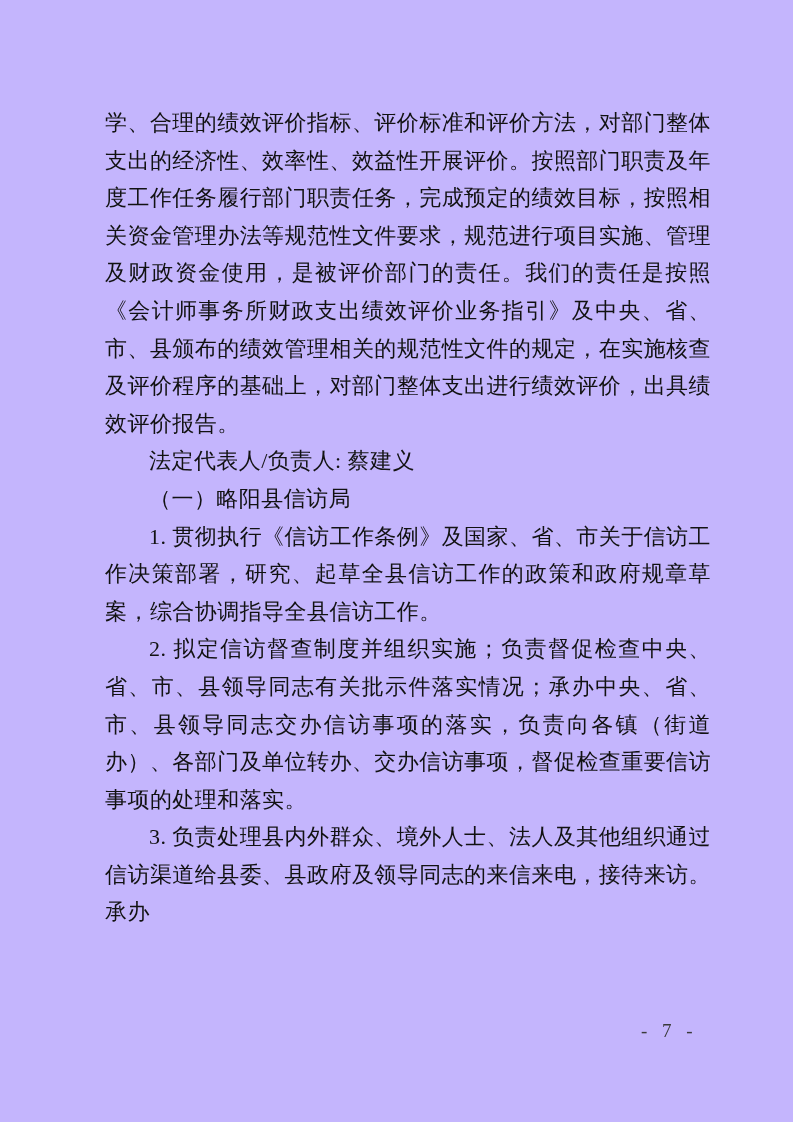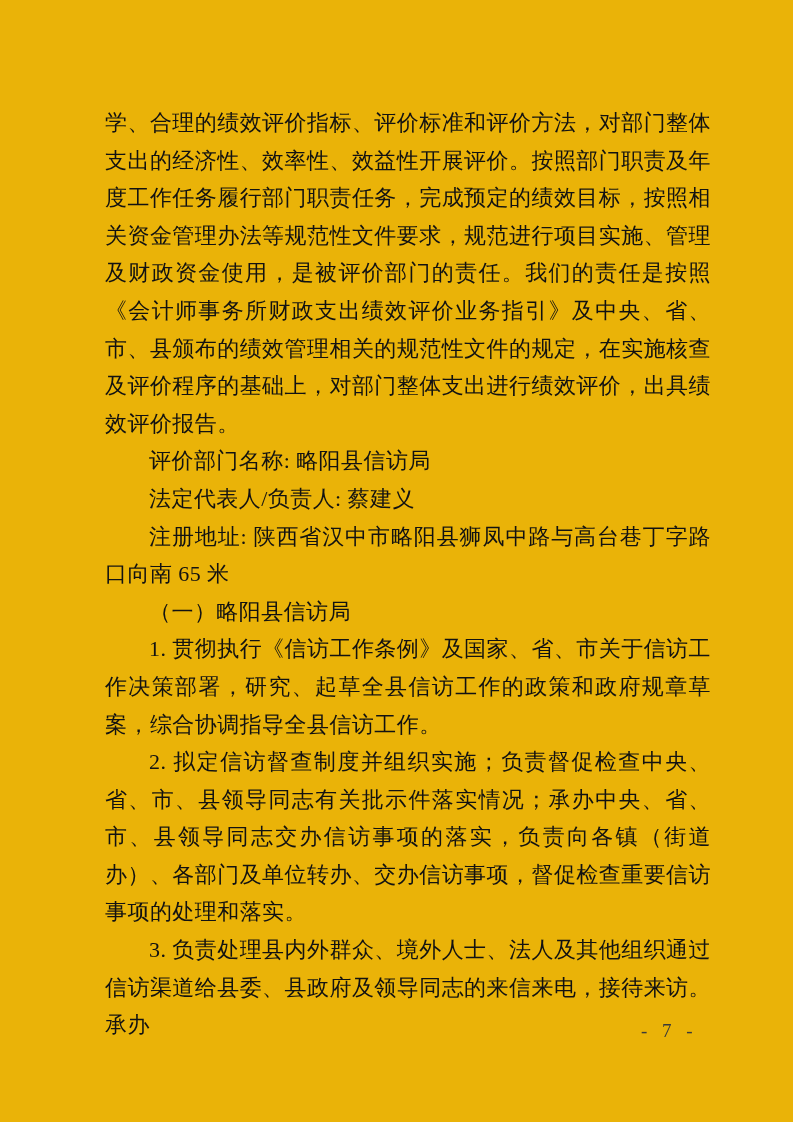--- a/index.html
+++ b/index.html
@@ -11,7 +11,7 @@
     position: relative;
     width: 793px;
     height: 1122px;
-    background: #eab308;
+    background: #c4b5fd;
     overflow: hidden;
     font-family: "Liberation Serif", "DejaVu Serif", serif;
     color: #121212;

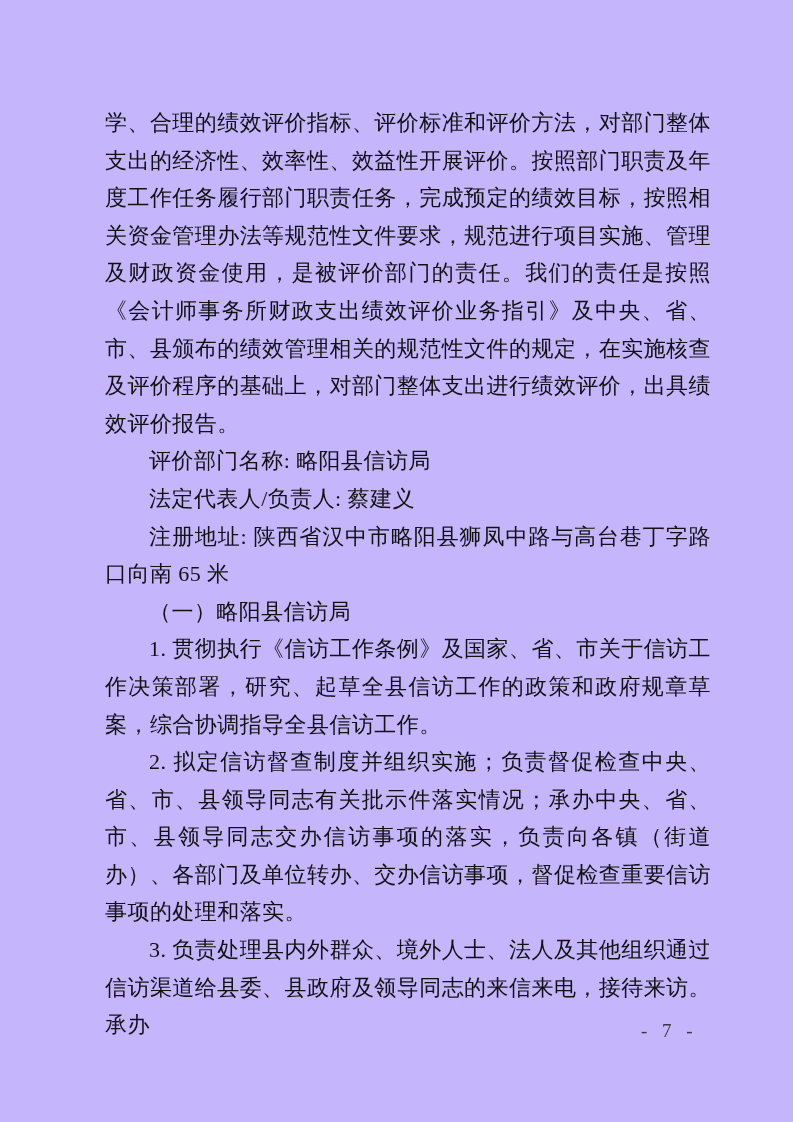--- a/index.html
+++ b/index.html
@@ -66,7 +66,6 @@
     <p class="body-para">学、合理的绩效评价指标、评价标准和评价方法，对部门整体支出的经济性、效率性、效益性开展评价。按照部门职责及年度工作任务履行部门职责任务，完成预定的绩效目标，按照相关资金管理办法等规范性文件要求，规范进行项目实施、管理及财政资金使用，是被评价部门的责任。我们的责任是按照《会计师事务所财政支出绩效评价业务指引》及中央、省、市、县颁布的绩效管理相关的规范性文件的规定，在实施核查及评价程序的基础上，对部门整体支出进行绩效评价，出具绩效评价报告。</p>
 
 
-    <p class="indent">评价部门名称: 略阳县信访局</p>
 
     <p class="indent">法定代表人/负责人: 蔡建义</p>
 

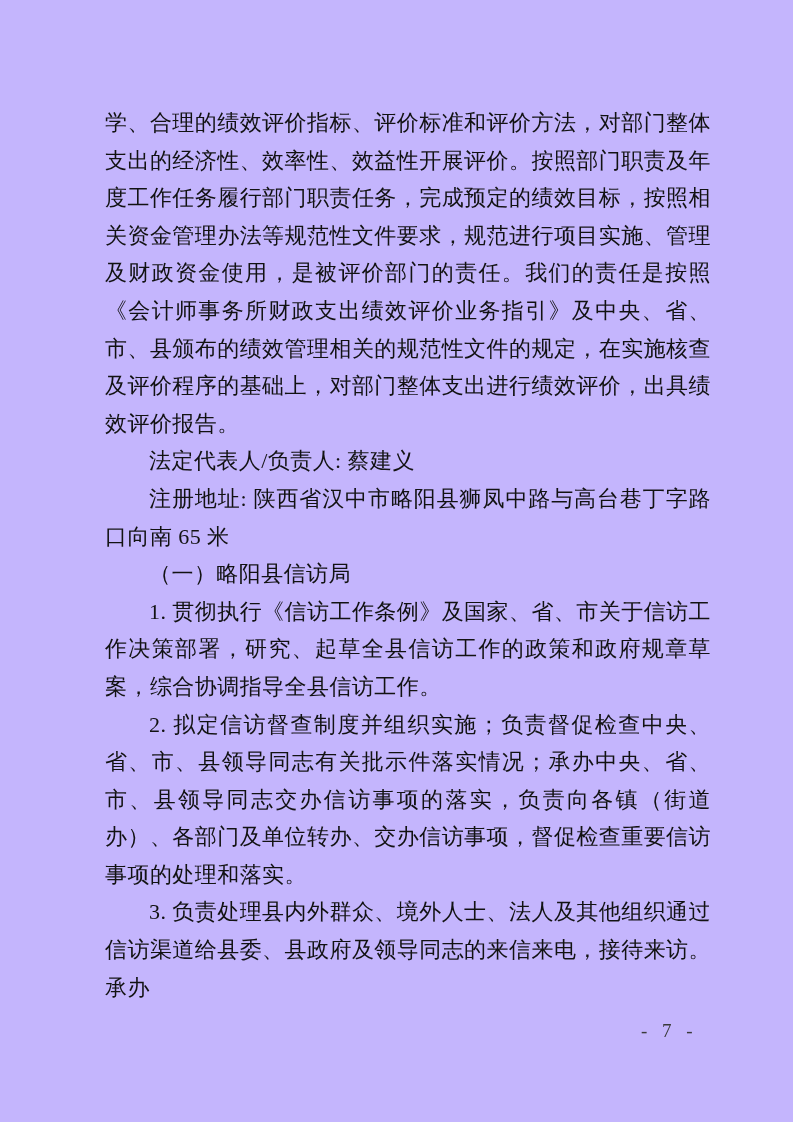--- a/index.html
+++ b/index.html
@@ -70,7 +70,6 @@
     <p class="indent">法定代表人/负责人: 蔡建义</p>
 
 
-    <p class="indent">注册地址: 陕西省汉中市略阳县狮凤中路与高台巷丁字路口向南 65 米</p>
 
     <h3 class="subheading">（一）略阳县信访局</h3>
 

